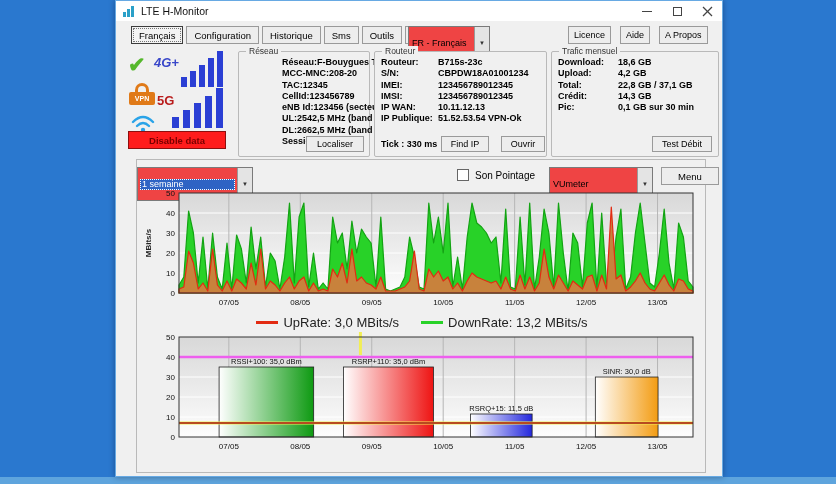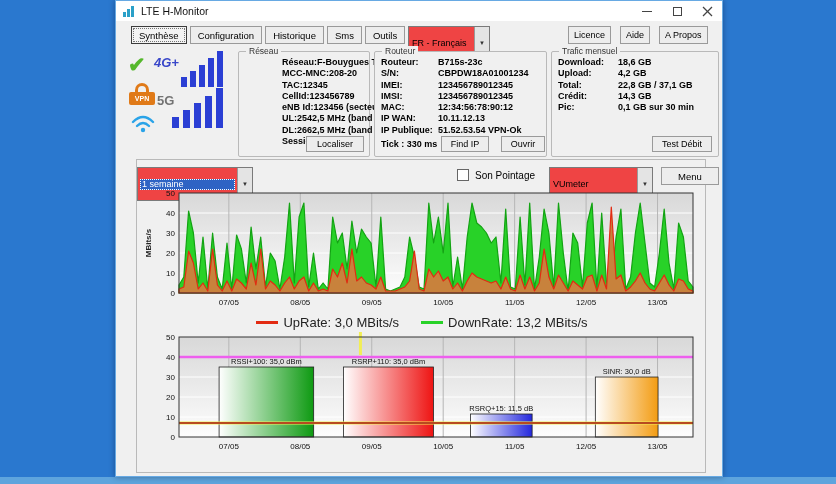--- a/index.html
+++ b/index.html
@@ -112,7 +112,7 @@
   </div>
 
   <div class="tabs">
-    <button class="tbtn selected">Synthèse</button>
+    <button class="tbtn selected">Français</button>
     <button class="tbtn">Configuration</button>
     <button class="tbtn">Historique</button>
     <button class="tbtn">Sms</button>

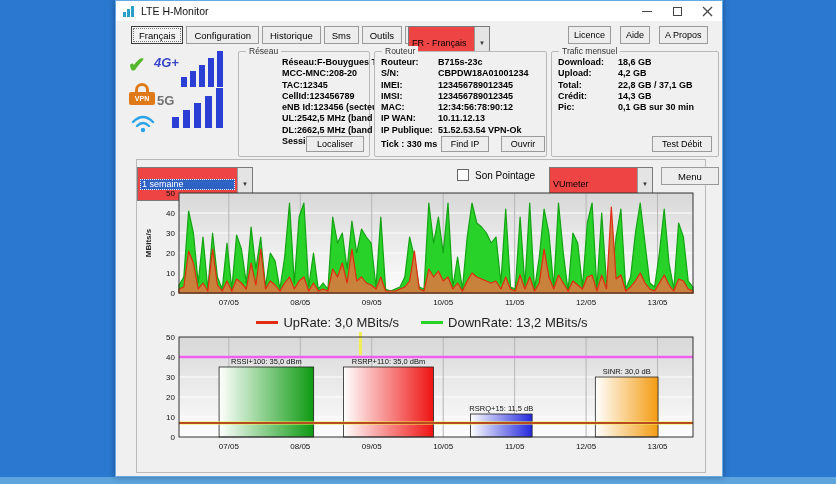--- a/index.html
+++ b/index.html
@@ -35,7 +35,7 @@
   .statuspanel { position:absolute; left:12px; top:50px; width:98px; height:78px; }
   .check { position:absolute; left:0; top:2px; font-size:21px; font-weight:bold; color:#55b82c; }
   .lbl4g { position:absolute; left:26px; top:4px; font-size:13px; font-weight:bold; font-style:italic; color:#3947c9; }
-  .lbl5g { position:absolute; left:29px; top:42px; font-size:13px; font-weight:bold; color:#737373; }
+  .lbl5g { position:absolute; left:29px; top:42px; font-size:13px; font-weight:bold; color:#b91c1c; }
   .bars1 { position:absolute; left:53px; top:0px; }
   .bars2 { position:absolute; left:44px; top:37px; }
   .lock { position:absolute; left:1px; top:32px; width:26px; }

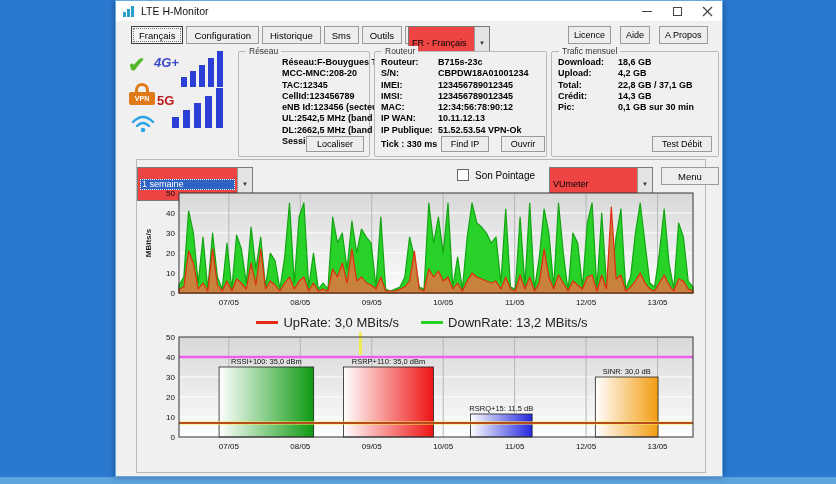--- a/index.html
+++ b/index.html
@@ -217,10 +217,6 @@
         <div class="frow">
           <span class="flabel">IMSI:</span>
           <span class="fvalue">123456789012345</span>
-        </div>
-        <div class="frow">
-          <span class="flabel">MAC:</span>
-          <span class="fvalue">12:34:56:78:90:12</span>
         </div>
         <div class="frow">
           <span class="flabel">IP WAN:</span>

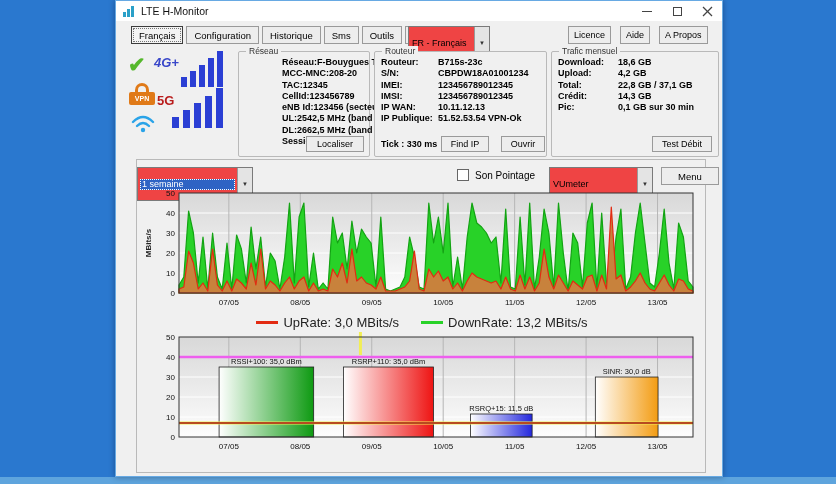--- a/index.html
+++ b/index.html
@@ -159,6 +159,7 @@
       <rect x="44" y="0" width="7" height="40" fill="#2b3fd4"></rect>
     </svg>
   </div>
+  <button class="disable-btn">Disable data</button>
 
   <div class="gbox box-reseau">
     <span class="gtitle">Réseau</span>

